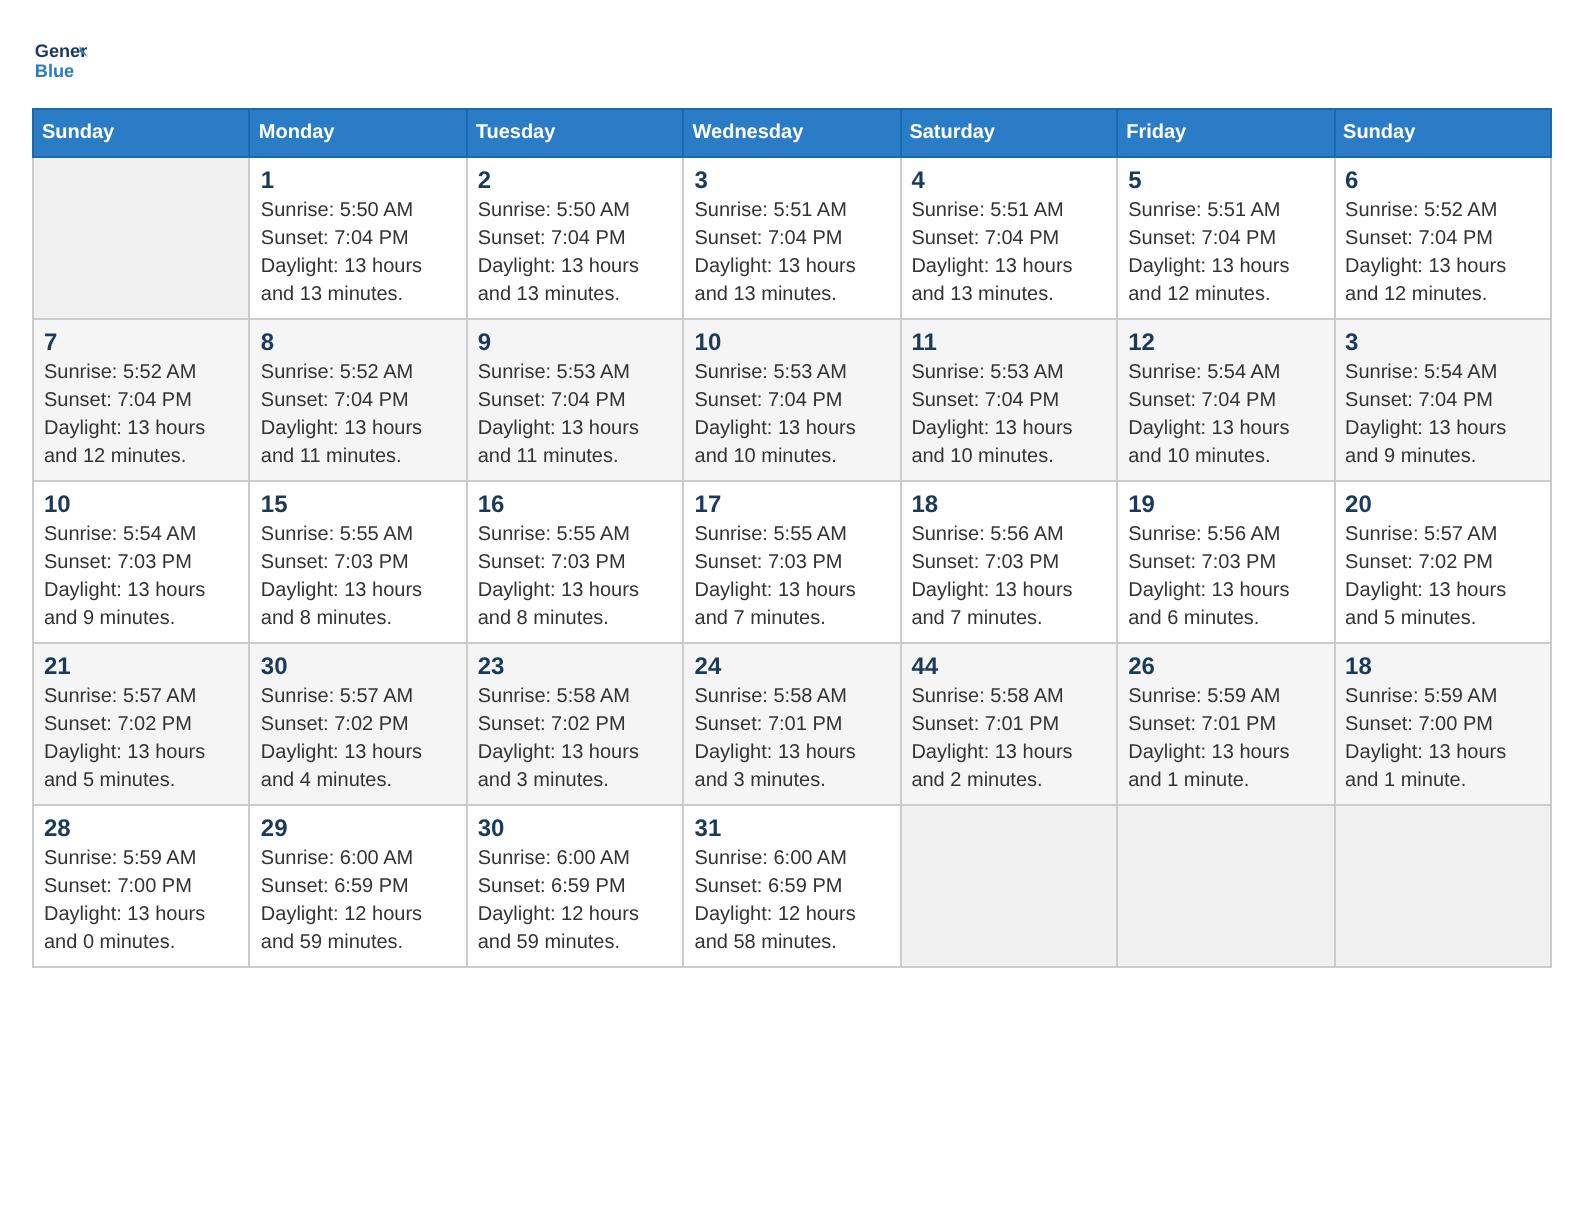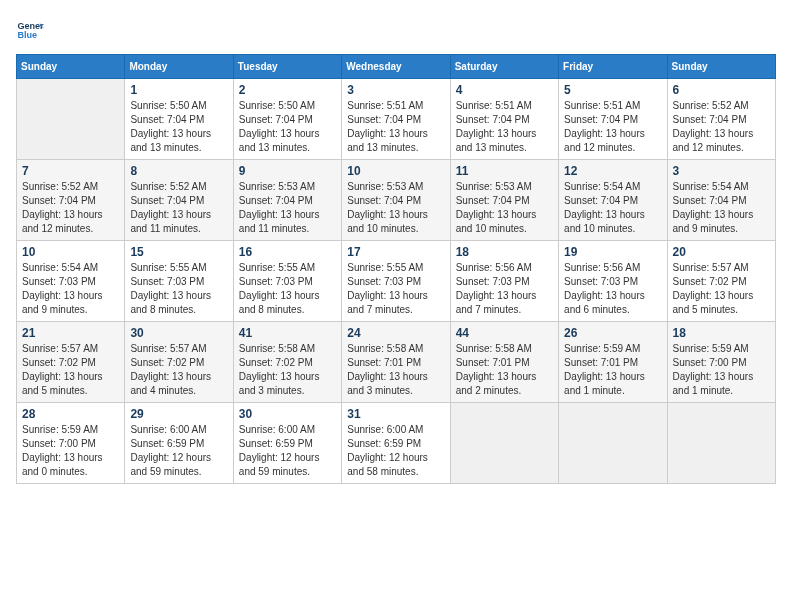--- a/index.html
+++ b/index.html
@@ -281,7 +281,7 @@
 and 4 minutes.</div>
         </td>
         <td>
-          <div class="day-num">41</div>
+          <div class="day-num">23</div>
           <div class="day-info" style="white-space: pre-line;">Sunrise: 5:58 AM
 Sunset: 7:02 PM
 Daylight: 13 hours

